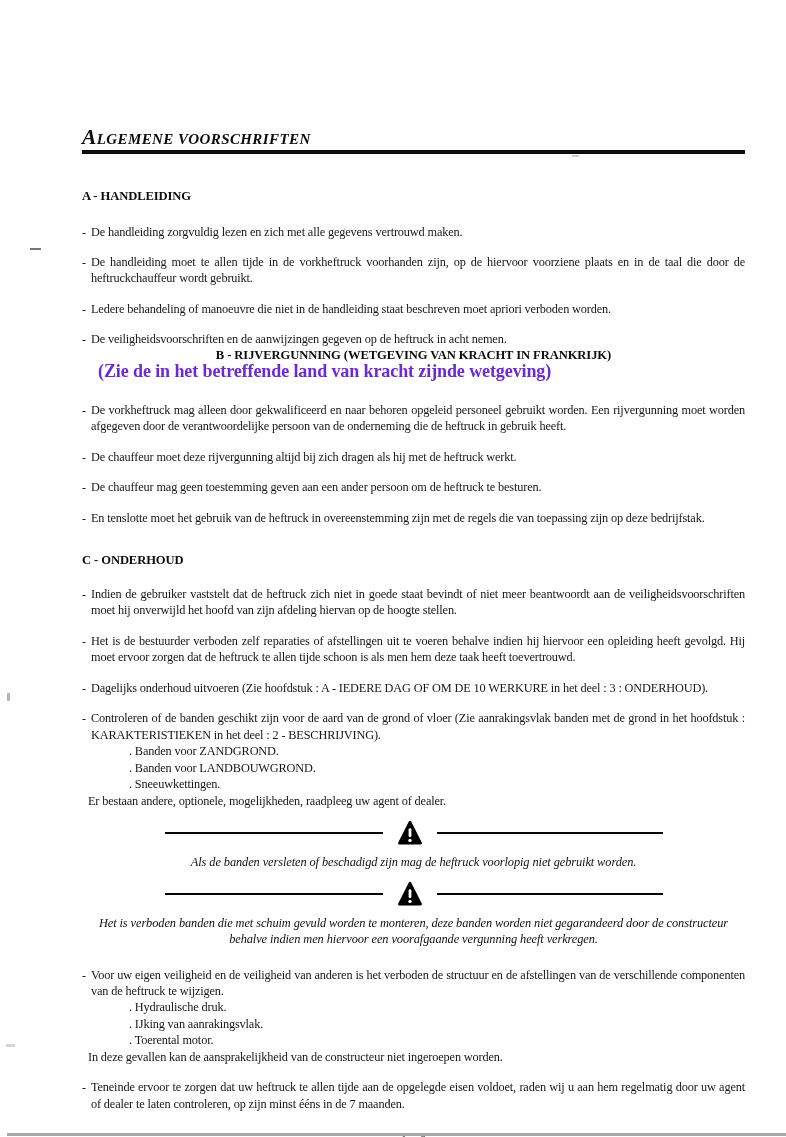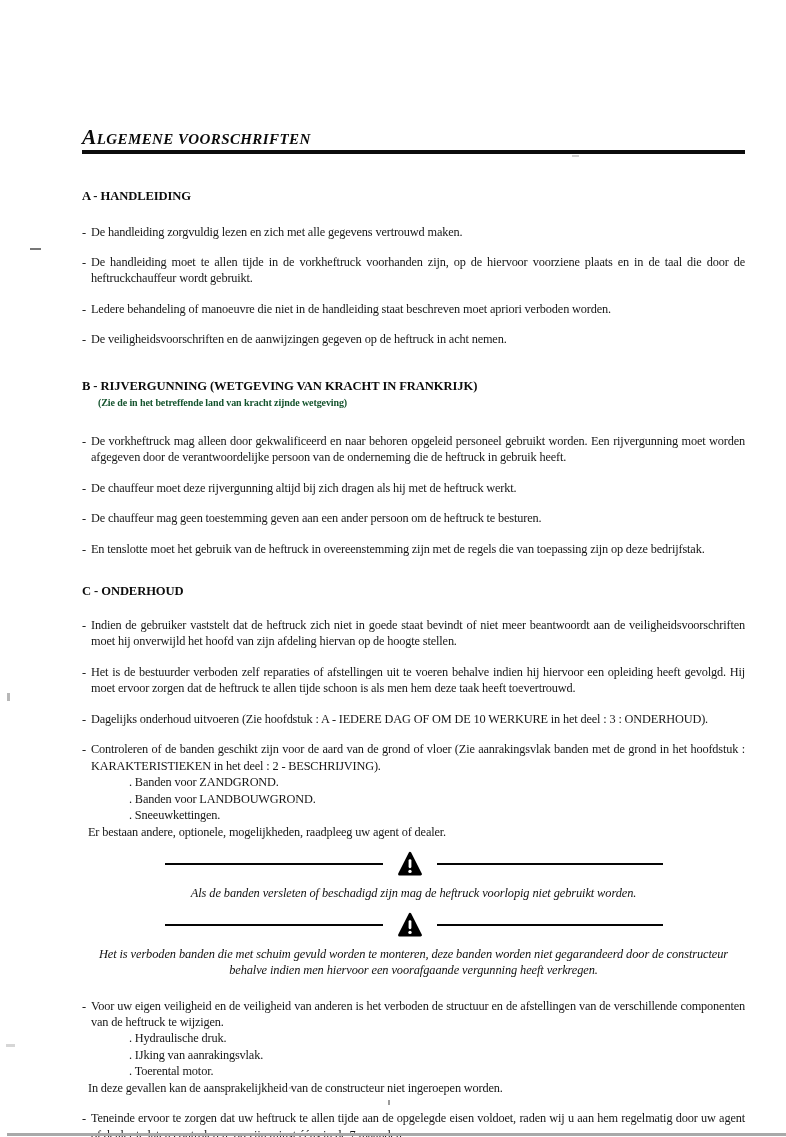--- a/index.html
+++ b/index.html
@@ -94,7 +94,7 @@
       <div class="b">De veiligheidsvoorschriften en de aanwijzingen gegeven op de heftruck in acht nemen.</div>
     </div>
 
-    <div class="sec-heading" style="margin-top:31px;">B - RIJVERGUNNING (WETGEVING VAN KRACHT IN FRANKRIJK)</div>
+    <div class="sec-heading" style="text-align:center;">B - RIJVERGUNNING (WETGEVING VAN KRACHT IN FRANKRIJK)</div>
     <div class="sec-subheading">(Zie de in het betreffende land van kracht zijnde wetgeving)</div>
     <div class="list" style="margin-top:22px;">
       <div class="b">De vorkheftruck mag alleen door gekwalificeerd en naar behoren opgeleid personeel gebruikt worden. Een rijvergunning moet worden afgegeven door de verantwoordelijke persoon van de onderneming die de heftruck in gebruik heeft.</div>

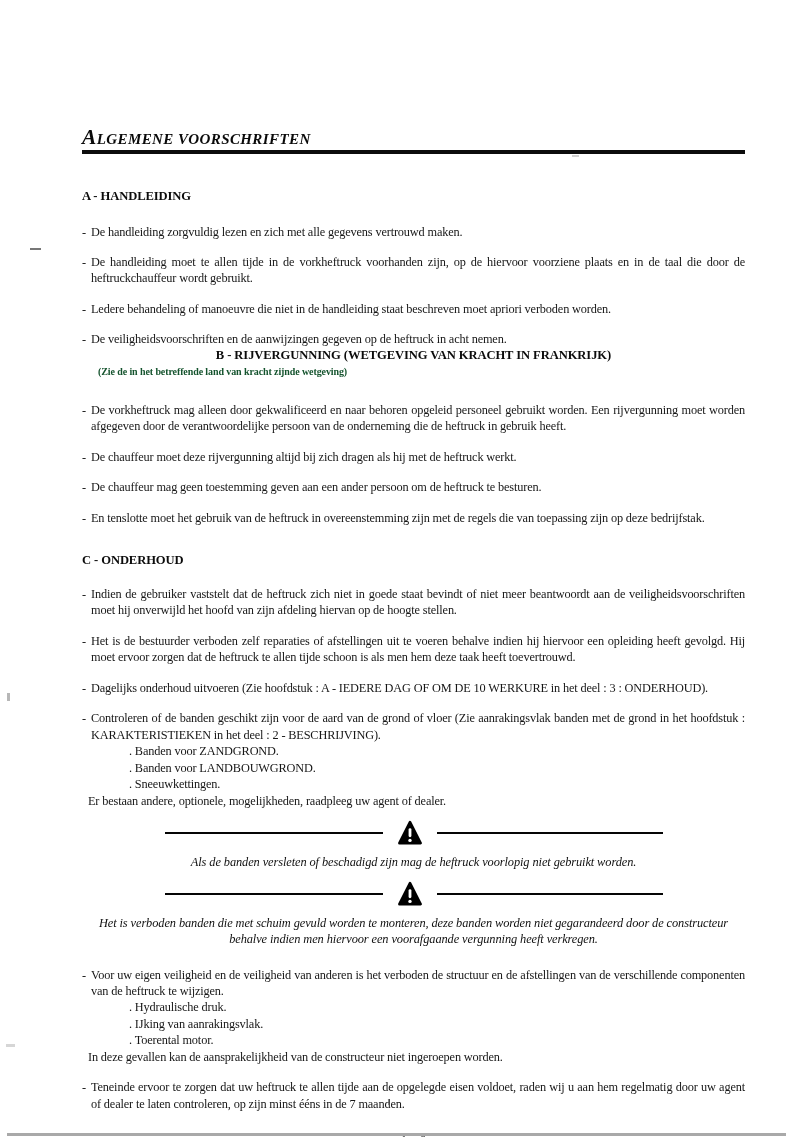--- a/index.html
+++ b/index.html
@@ -33,8 +33,8 @@
     color:#0c0c0c; line-height:15px;
   }
   .sec-subheading {
-    font-weight:bold; font-size:10px; letter-spacing:-0.1px;
-    color:#14532d; line-height:17px; padding-left:16px;
+    font-weight:bold; font-size:18px; letter-spacing:-0.1px;
+    color:#6d28d9; line-height:17px; padding-left:16px;
   }
 
   

